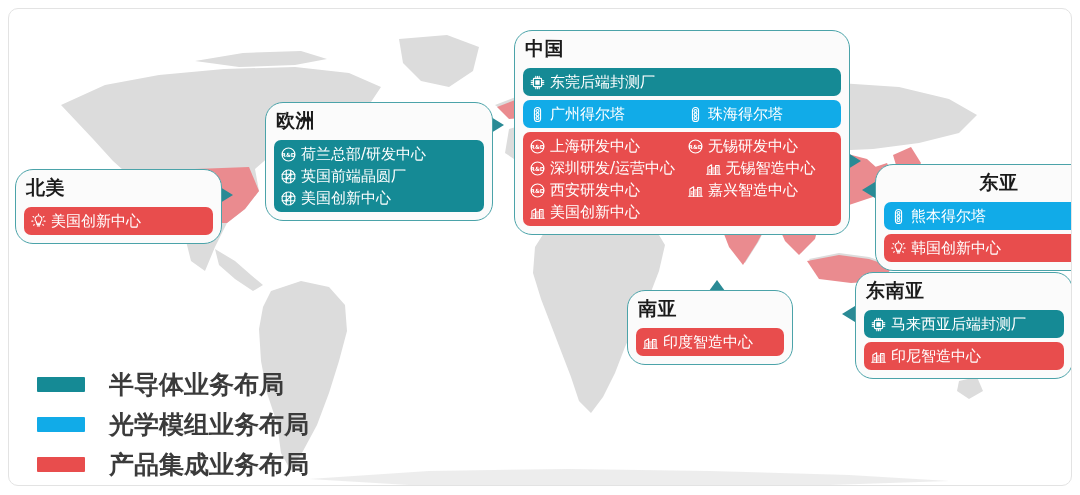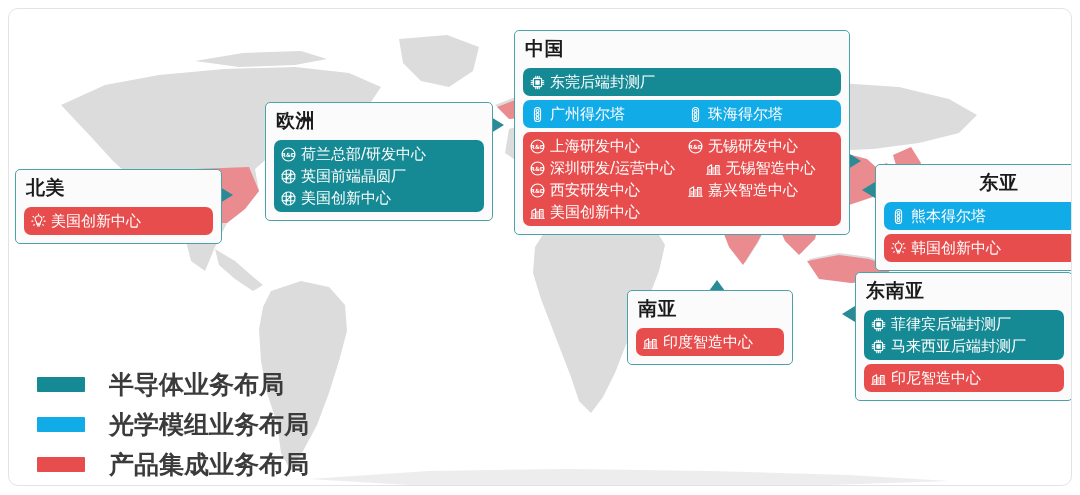--- a/index.html
+++ b/index.html
@@ -37,7 +37,7 @@
     position: absolute;
     background: #fbfbfb;
     border: 1.5px solid #4ba3a9;
-    border-radius: 5px;
+    border-radius: 18px;
     padding: 6px 8px 8px 8px;
   }
   .card-title {

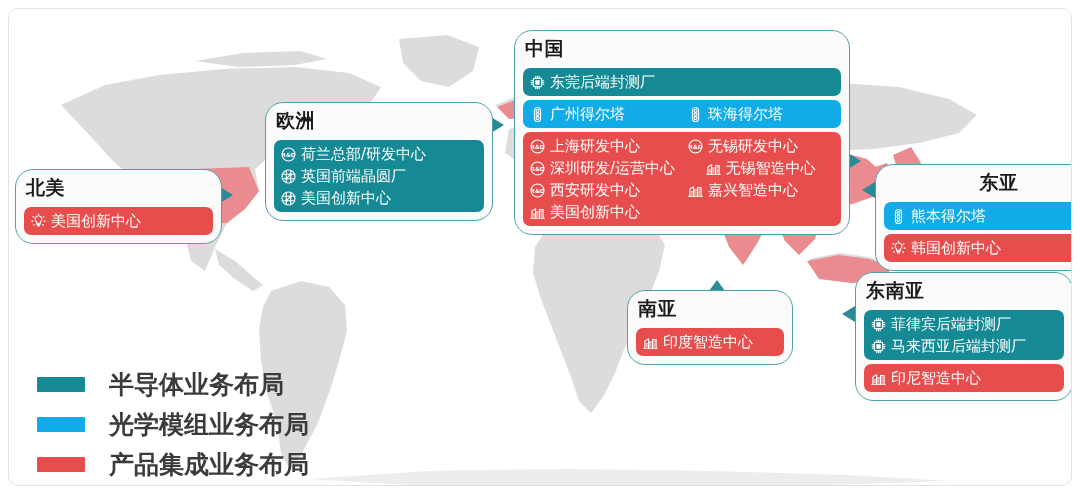--- a/index.html
+++ b/index.html
@@ -464,18 +464,6 @@
                   <path stroke="#ffffff" fill="none" stroke-width="1.3" stroke-linecap="round" stroke-linejoin="round" d="M8 5.2V2.6M10 5.2V2.6M12 5.2V2.6M8 14.8v2.6M10 14.8v2.6M12 14.8v2.6M5.2 8H2.6M5.2 10H2.6M5.2 12H2.6M14.8 8h2.6M14.8 10h2.6M14.8 12h2.6"></path>
                 </svg>
               </span>
-              <span>菲律宾后端封测厂</span>
-            </div>
-          </div>
-          <div class="row">
-            <div class="item">
-              <span class="ico">
-                <svg viewBox="0 0 20 20">
-                  <rect stroke="#ffffff" fill="none" stroke-width="1.3" stroke-linecap="round" stroke-linejoin="round" x="5.2" y="5.2" width="9.6" height="9.6" rx="1"></rect>
-                  <rect fill="#ffffff" x="7.4" y="7.4" width="5.2" height="5.2" rx="0.6"></rect>
-                  <path stroke="#ffffff" fill="none" stroke-width="1.3" stroke-linecap="round" stroke-linejoin="round" d="M8 5.2V2.6M10 5.2V2.6M12 5.2V2.6M8 14.8v2.6M10 14.8v2.6M12 14.8v2.6M5.2 8H2.6M5.2 10H2.6M5.2 12H2.6M14.8 8h2.6M14.8 10h2.6M14.8 12h2.6"></path>
-                </svg>
-              </span>
               <span>马来西亚后端封测厂</span>
             </div>
           </div>

